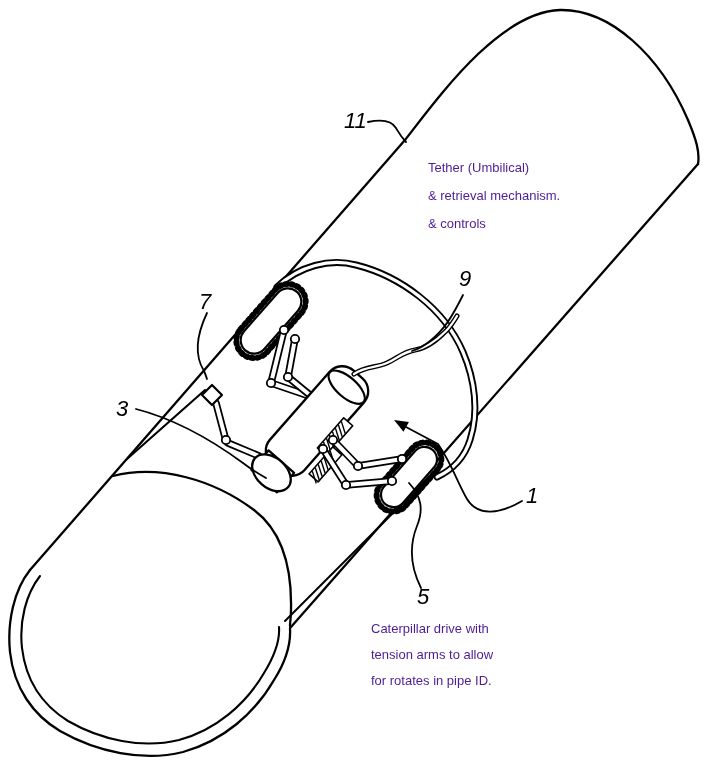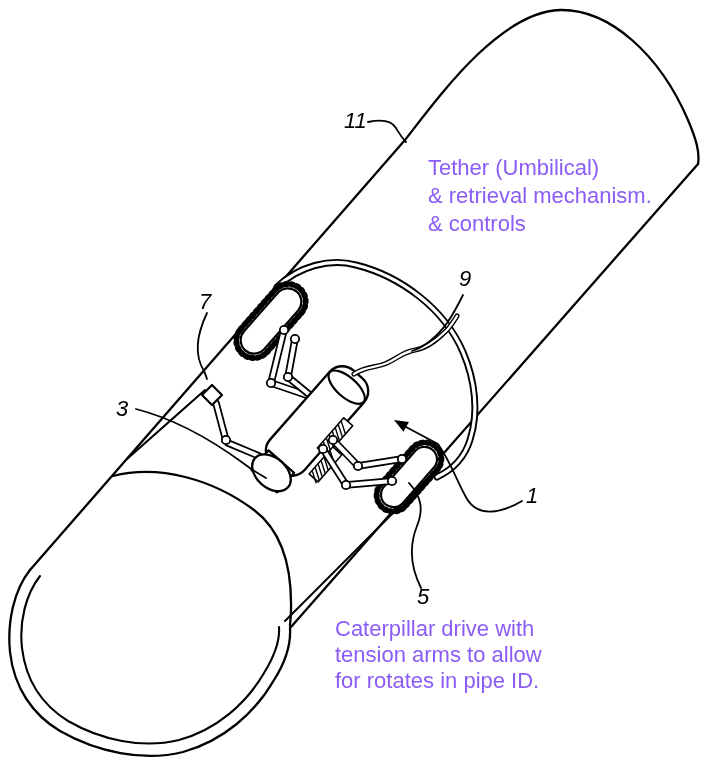--- a/index.html
+++ b/index.html
@@ -6,7 +6,7 @@
   #stage{position:relative;width:709px;height:768px;background:#ffffff;overflow:hidden;
          font-family:"Liberation Sans",sans-serif;color:#000;}
   #stage svg{position:absolute;left:0;top:0;}
-  .anno{position:absolute;font-size:22px;line-height:28px;color:#8b5cf6;white-space:nowrap;}
+  .anno{position:absolute;font-size:13px;line-height:28px;color:#4c1d95;white-space:nowrap;}
   .anno.tight{line-height:26px;}
   .refnum{position:absolute;font-size:22px;font-style:italic;color:#000;white-space:nowrap;}
 </style>

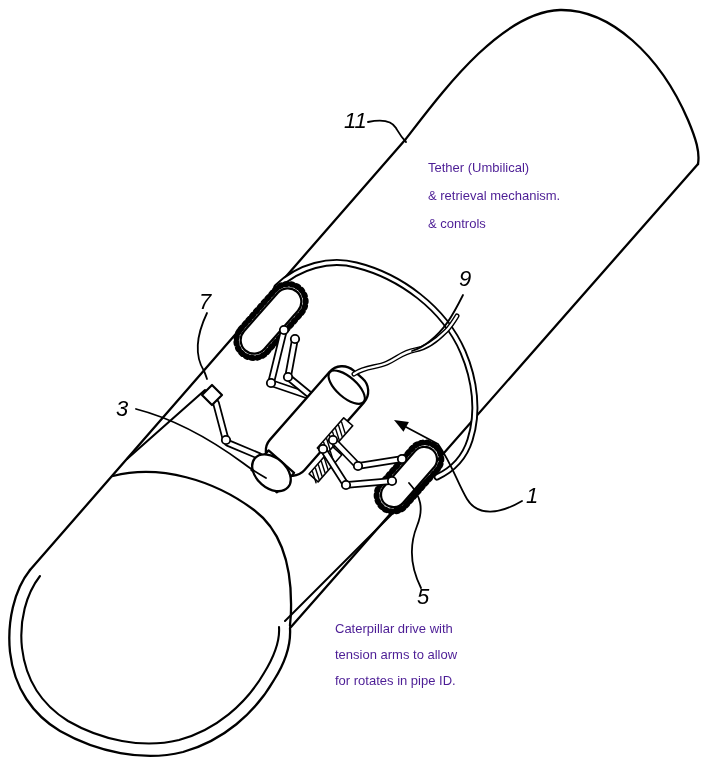--- a/index.html
+++ b/index.html
@@ -7,7 +7,7 @@
          font-family:"Liberation Sans",sans-serif;color:#000;}
   #stage svg{position:absolute;left:0;top:0;}
   .anno{position:absolute;font-size:13px;line-height:28px;color:#4c1d95;white-space:nowrap;}
-  .anno.tight{line-height:26px;}
+  .anno.tight{line-height:26px;margin-left:36px;}
   .refnum{position:absolute;font-size:22px;font-style:italic;color:#000;white-space:nowrap;}
 </style>
 </head>

